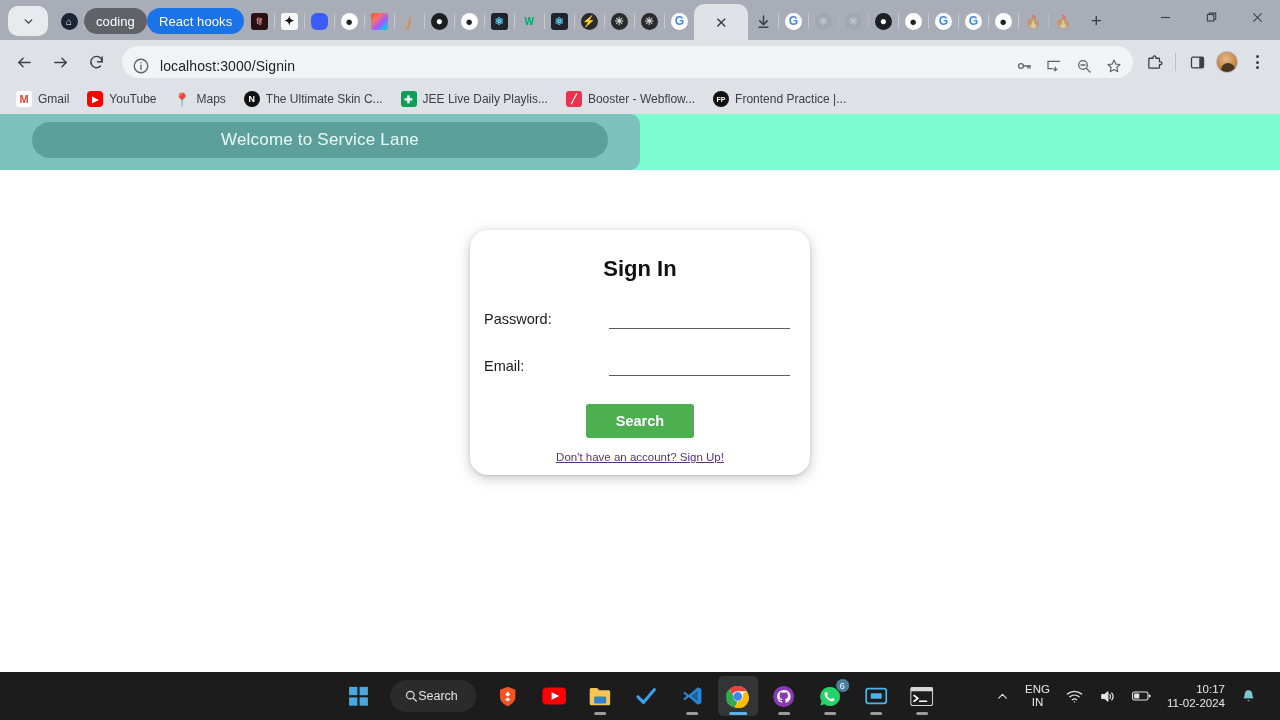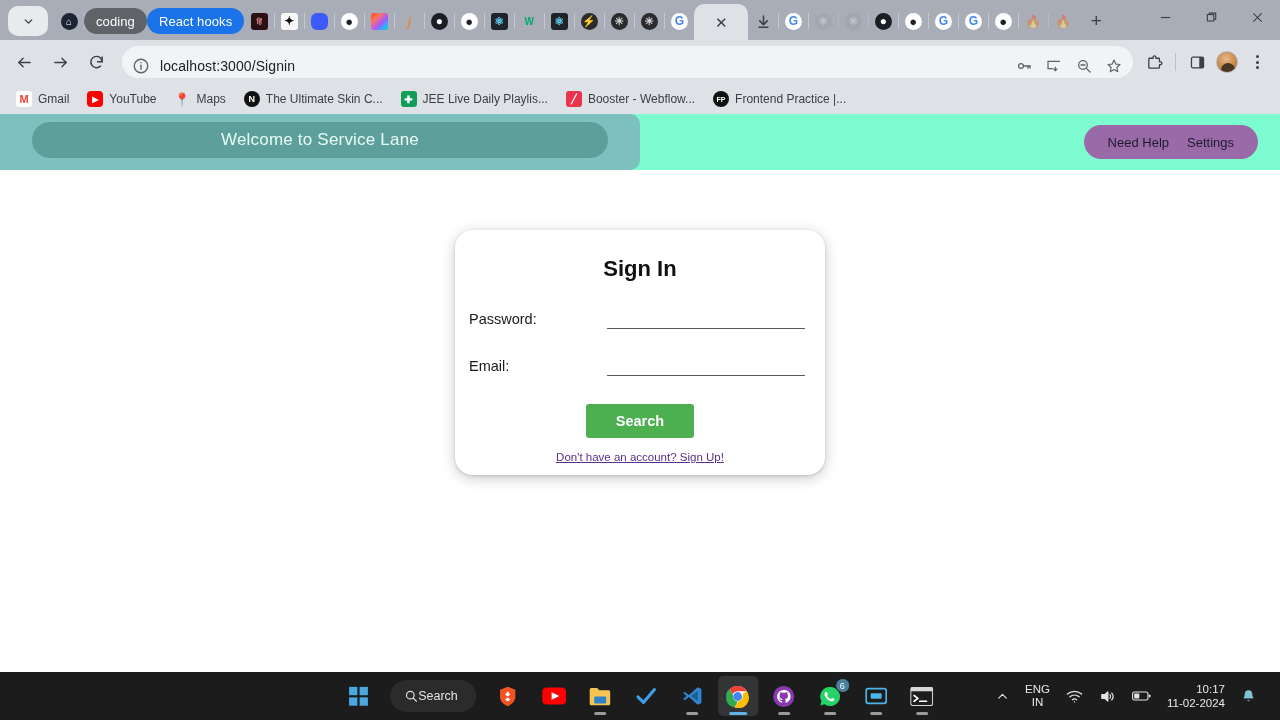--- a/index.html
+++ b/index.html
@@ -475,10 +475,6 @@
       <div class="hdr-pill" style="background: rgb(93, 160, 155);">
         <span class="hdr-pill-text">Welcome to Service Lane</span>
       </div>
-      <div class="hdr-actions" style="background: rgb(154, 106, 168);">
-        <span>Need Help</span>
-        <span>Settings</span>
-      </div>
     </div>
 
     <div class="page-body">

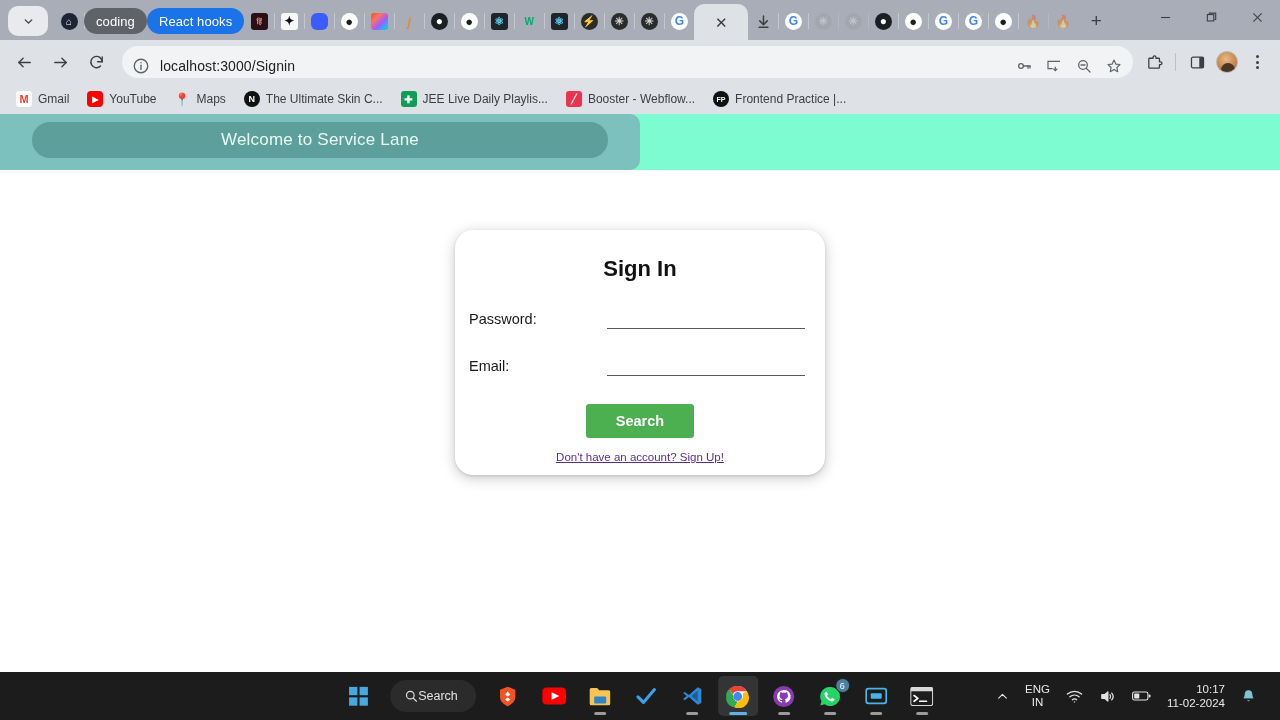--- a/index.html
+++ b/index.html
@@ -132,7 +132,7 @@
   .page-body { height: 502px; background: #fff; display: flex; justify-content: center; }
 
   .card {
-    width: 370px; margin-top: 60px; background: #fff;
+    width: 340px; margin-top: 60px; background: #fff;
     border-radius: 18px; padding: 26px 0 26px 0;
     box-shadow: 0 3px 14px rgba(0,0,0,.22), 0 1px 3px rgba(0,0,0,.12);
     height: 245px;

